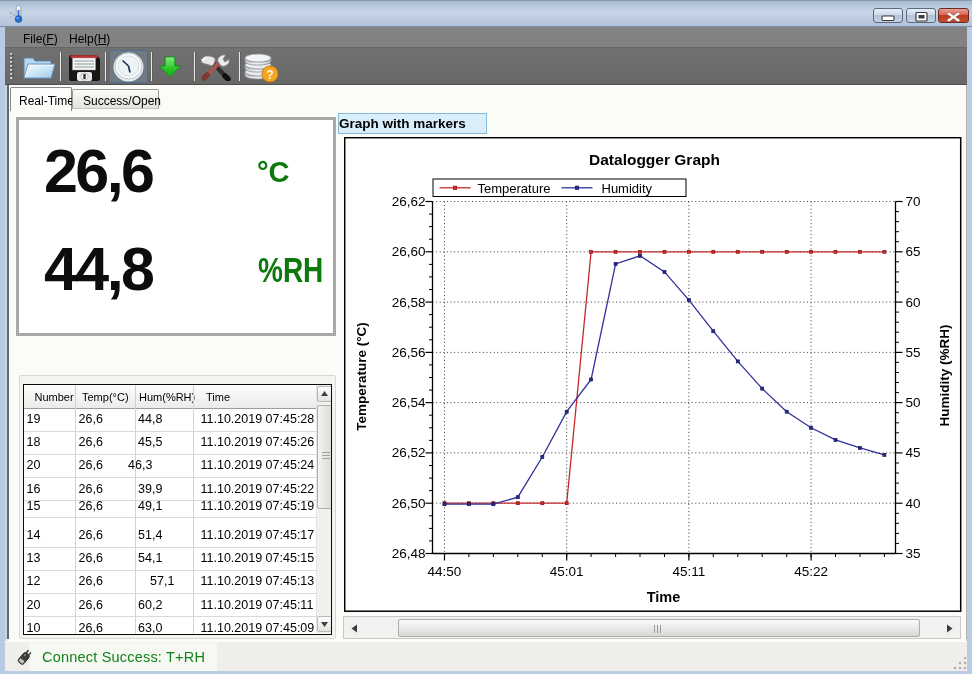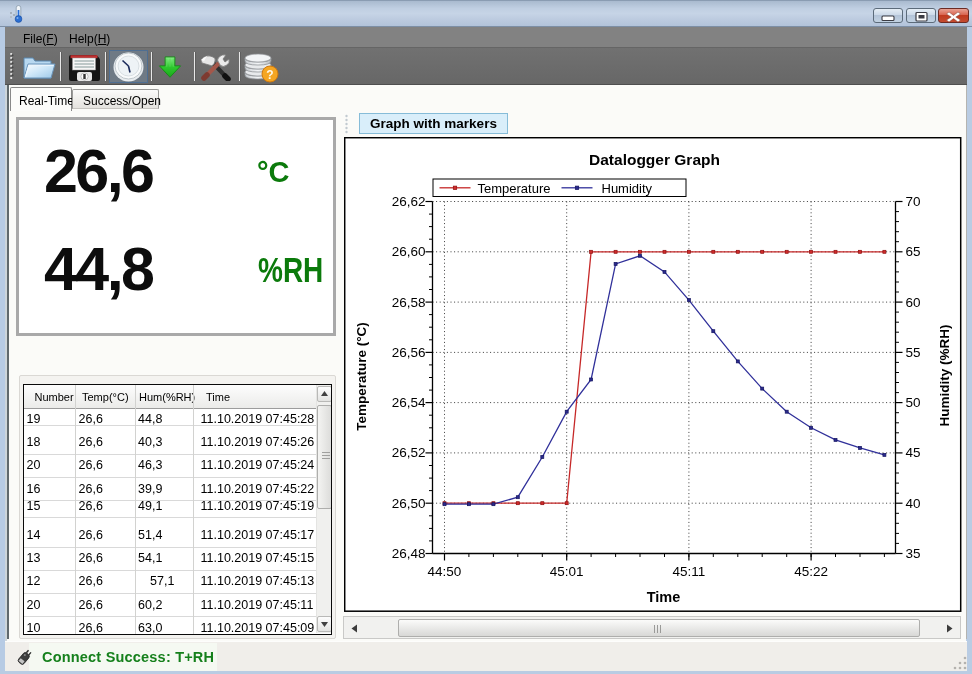--- a/index.html
+++ b/index.html
@@ -58,8 +58,8 @@
 .griph { position:absolute; left:3.5px; width:8px; height:1px; background:#a0a09e; }
 
 
-#gbtn { left:359px; top:112.5px; width:149px; height:21.5px; background:#d9eefa; border:1px solid #86bcd8;
-  font-size:13.5px; font-weight:bold; text-align:center; line-height:19px; color:#000; }
+#gbtn { left:338px; top:112.5px; width:149px; height:21.5px; background:#d9eefa; border:1px solid #86bcd8;
+  font-size:13.5px; font-weight:bold; text-align:left; line-height:19px; color:#000; }
 #hsb { left:343px; top:616px; width:618px; height:22.5px; background:#f1f1ef; border:1px solid #c9c9c7; }
 #hthumb { position:absolute; left:54px; top:1.5px; width:522px; height:18px;
   background:linear-gradient(#fbfbfa,#d8d8d6); border:1px solid #aeaeac; border-radius:2px; }

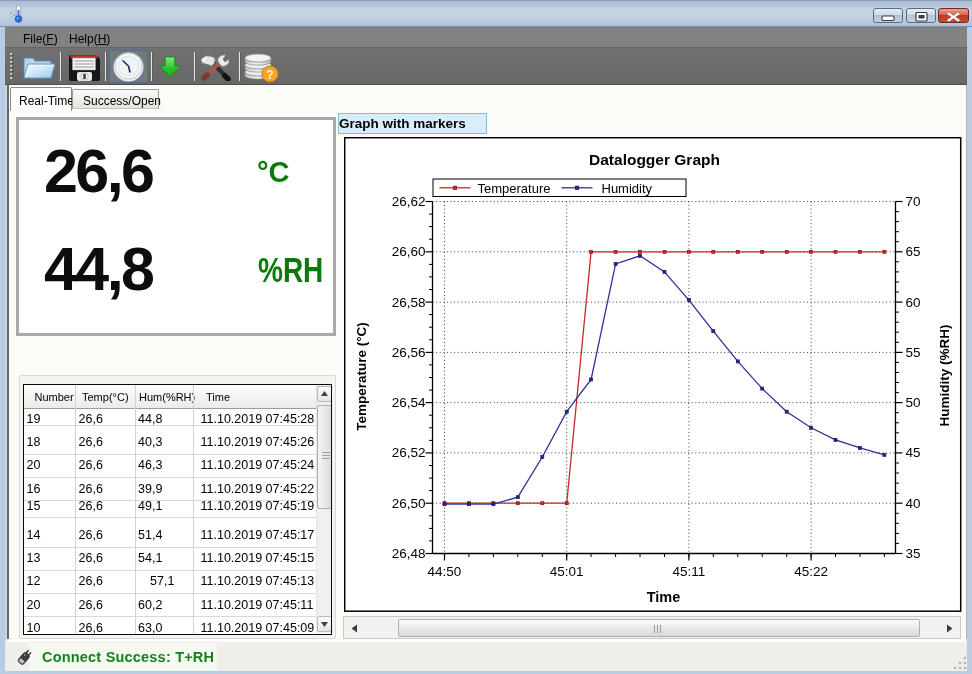--- a/index.html
+++ b/index.html
@@ -227,7 +227,7 @@
       <span style="left:115px">Hum(%RH)</span>
       <span style="left:182px">Time</span>
     </div>
-  <div class="trow" style="top:23.5px;height:17px">
+  <div class="trow" style="top:23.5px;height:23px">
 <span style="left:2.5px">19</span>
       <span style="left:54.5px">26,6</span>
       <span style="left:114px">44,8</span>

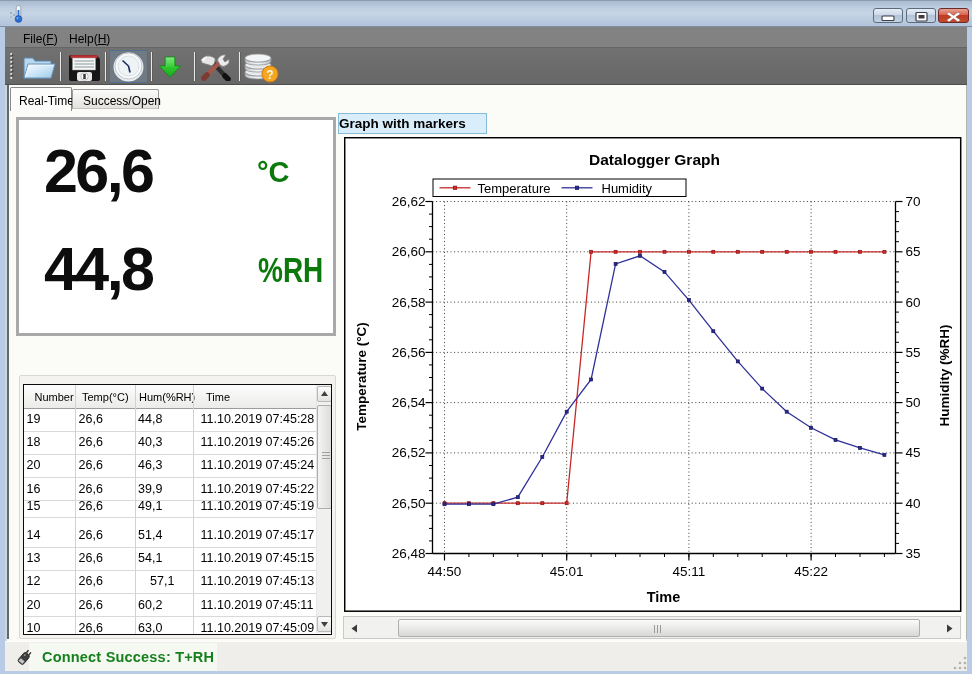--- a/index.html
+++ b/index.html
@@ -236,7 +236,7 @@
     <div class="trow" style="top:46.7px;height:23.2px">
 <span style="left:2.5px">18</span>
       <span style="left:54.5px">26,6</span>
-      <span style="left:114px">40,3</span>
+      <span style="left:114px">45,5</span>
       <span style="left:176.5px">11.10.2019 07:45:26</span>
     </div>
     <div class="trow" style="top:69.9px;height:23.2px">

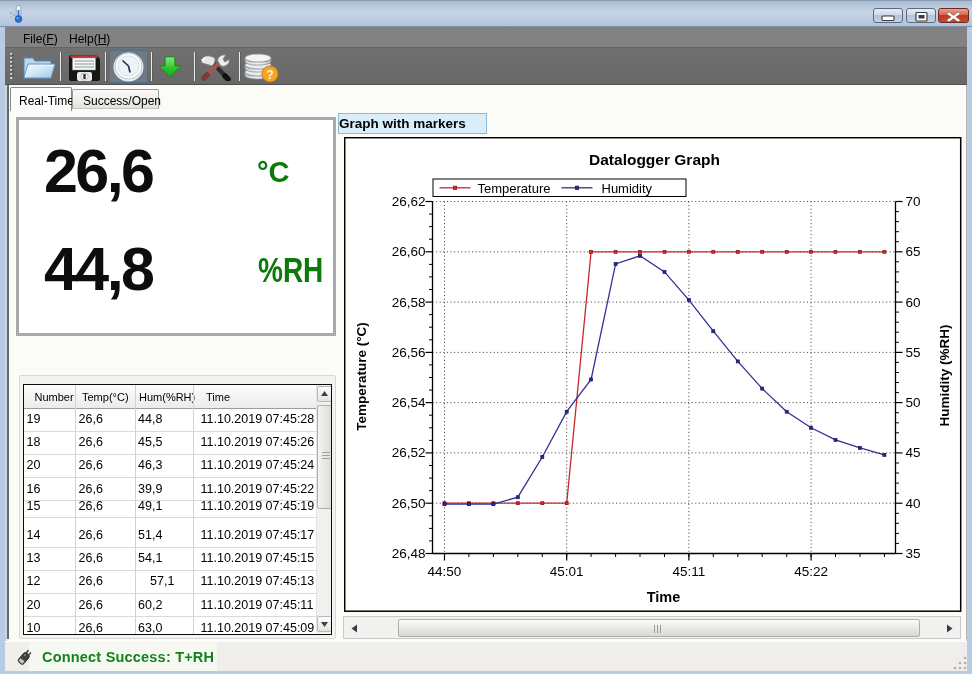--- a/index.html
+++ b/index.html
@@ -242,7 +242,7 @@
     <div class="trow" style="top:69.9px;height:23.2px">
 <span style="left:2.5px">20</span>
       <span style="left:54.5px">26,6</span>
-      <span style="left:114px">46,3</span>
+      <span style="left:104px">46,3</span>
       <span style="left:176.5px">11.10.2019 07:45:24</span>
     </div>
     <div class="trow" style="top:93.1px;height:23.2px">

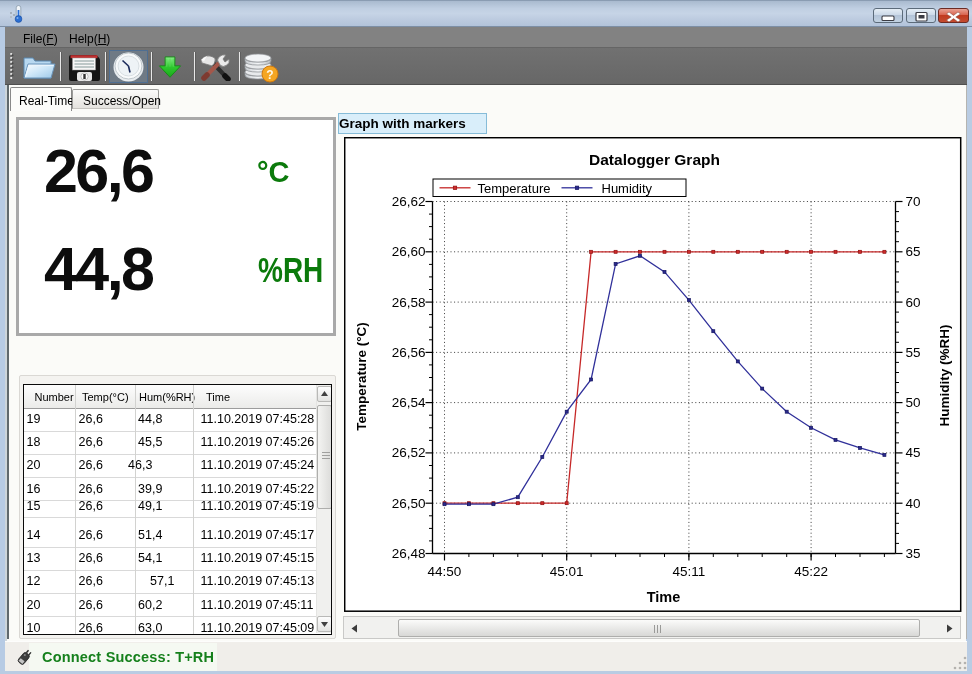--- a/index.html
+++ b/index.html
@@ -67,7 +67,7 @@
 
 
 #status { left:0; top:641px; width:972px; height:31px; background:#f0eeea; border-top:1px solid #fdfdfc; }
-#stxt { position:absolute; left:42px; top:7px; font-size:14.5px; font-weight:bold; color:#15801c; letter-spacing:0.2px; }
+#stxt { position:absolute; left:42px; top:7px; font-size:14.5px; font-weight:normal; color:#15801c; letter-spacing:0.2px; }
 
 #fl { left:0; top:27px; width:4.5px; height:647px; background:#b7cbe4; }
 #fr { left:967px; top:27px; width:5px; height:647px; background:#b9cce3; }

